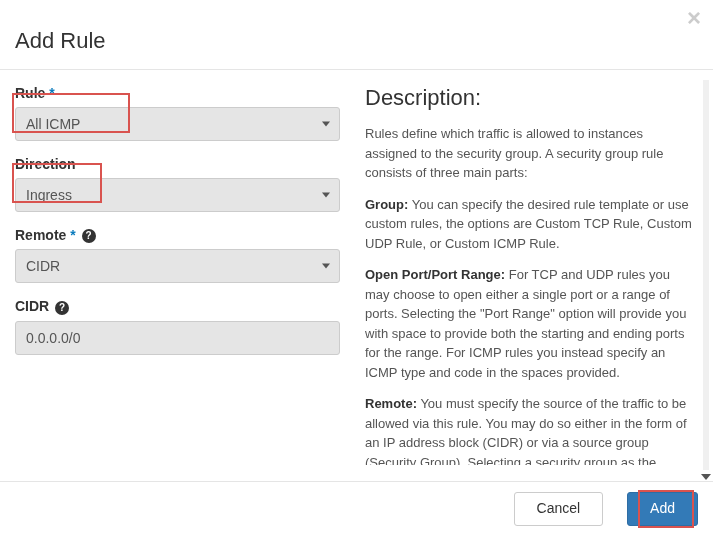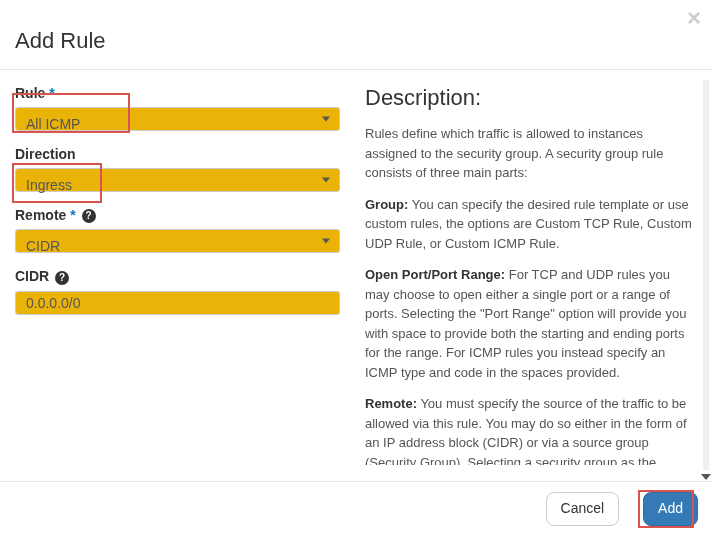--- a/index.html
+++ b/index.html
@@ -61,12 +61,12 @@
   .form-control {
     display: block;
     width: 100%;
-    height: 24px;
+    height: 34px;
     padding: 6px 10px;
     font-size: 14px;
     line-height: 1.42857143;
     color: #555;
-    background-color: #eab308;
+    background-color: #e5e5e5;
     border: 1px solid #ccc;
     border-radius: 3px;
   }

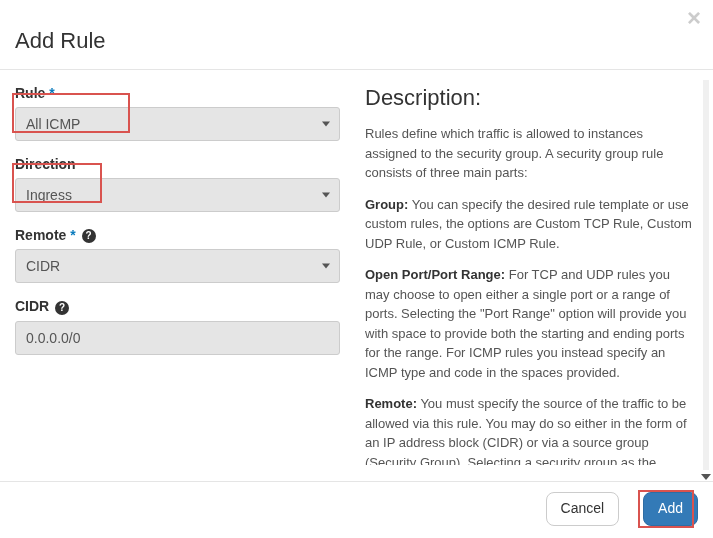--- a/index.html
+++ b/index.html
@@ -122,10 +122,10 @@
   }
   .btn {
     display: inline-block;
-    padding: 6px 14px;
+    padding: 6px 22px;
     font-size: 14px;
     line-height: 1.4;
-    border-radius: 8px;
+    border-radius: 3px;
     cursor: pointer;
     border: 1px solid transparent;
   }

